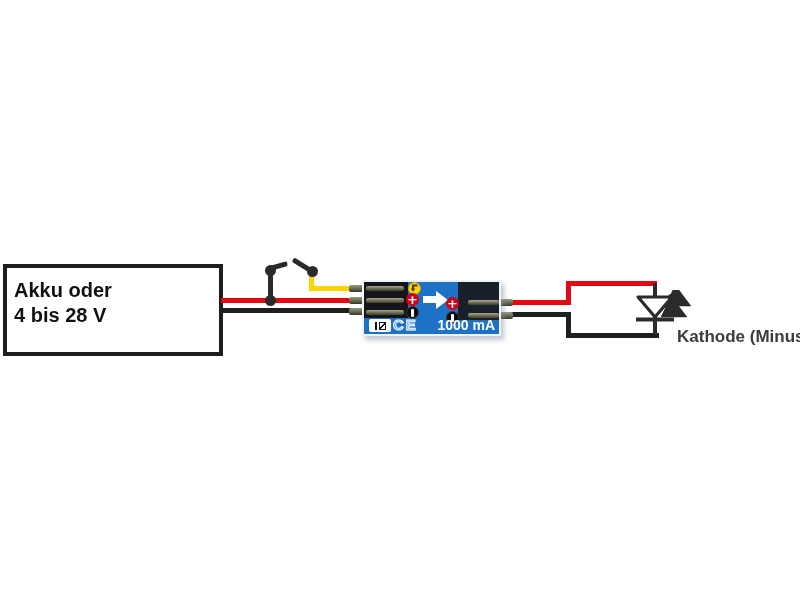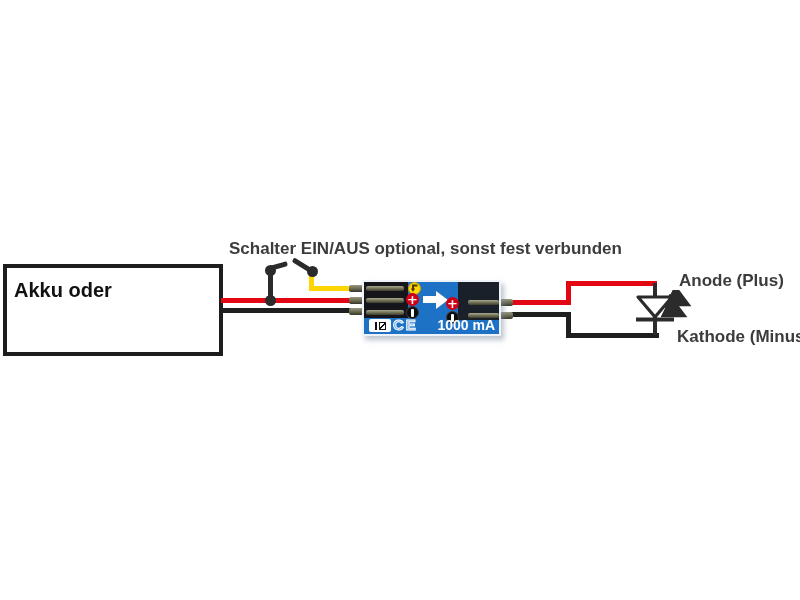--- a/index.html
+++ b/index.html
@@ -104,7 +104,6 @@
 
 <div class="stage">
 
-  <div class="abs note switch-note">Schalter EIN/AUS optional, sonst fest verbunden</div>
 
   <div class="abs source-box">
     <div>Akku oder</div>

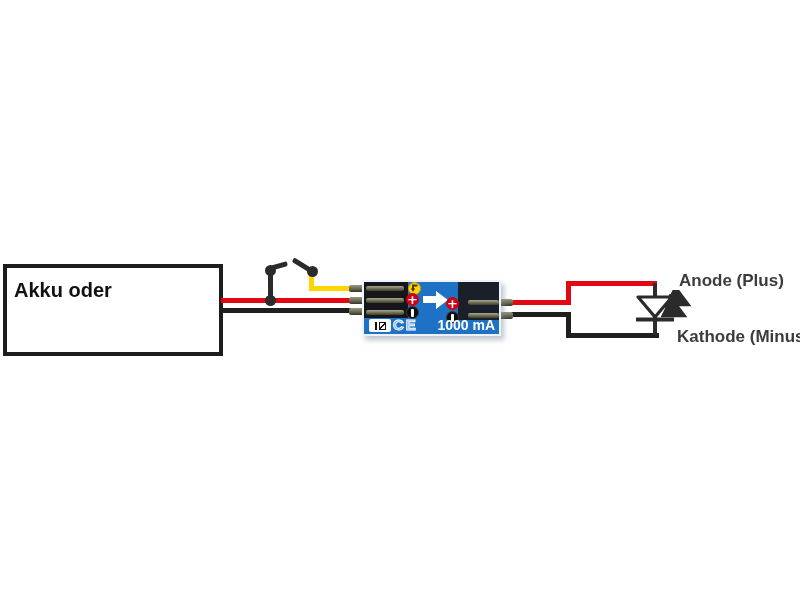--- a/index.html
+++ b/index.html
@@ -186,7 +186,6 @@
     <line x1="35" y1="16" x2="52" y2="24.5" stroke="#2b2b2b" stroke-width="3" marker-end="url(#ah)"></line>
   </svg>
 
-  <div class="abs note anode-note">Anode (Plus)</div>
   <div class="abs note kathode-note">Kathode (Minus)</div>
 
 </div>

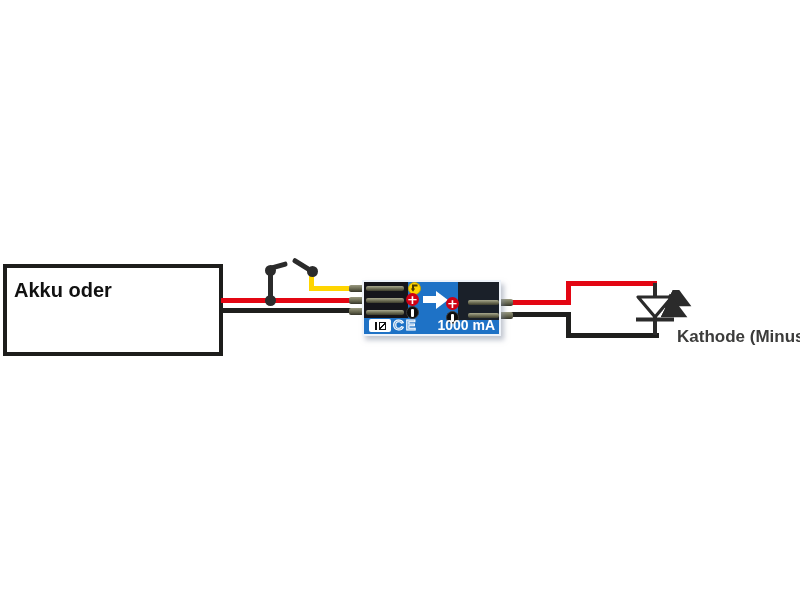--- a/index.html
+++ b/index.html
@@ -107,6 +107,7 @@
 
   <div class="abs source-box">
     <div>Akku oder</div>
+    <div>4 bis 28 V</div>
   </div>
 
   <div class="wire red wire-red-main"></div>

